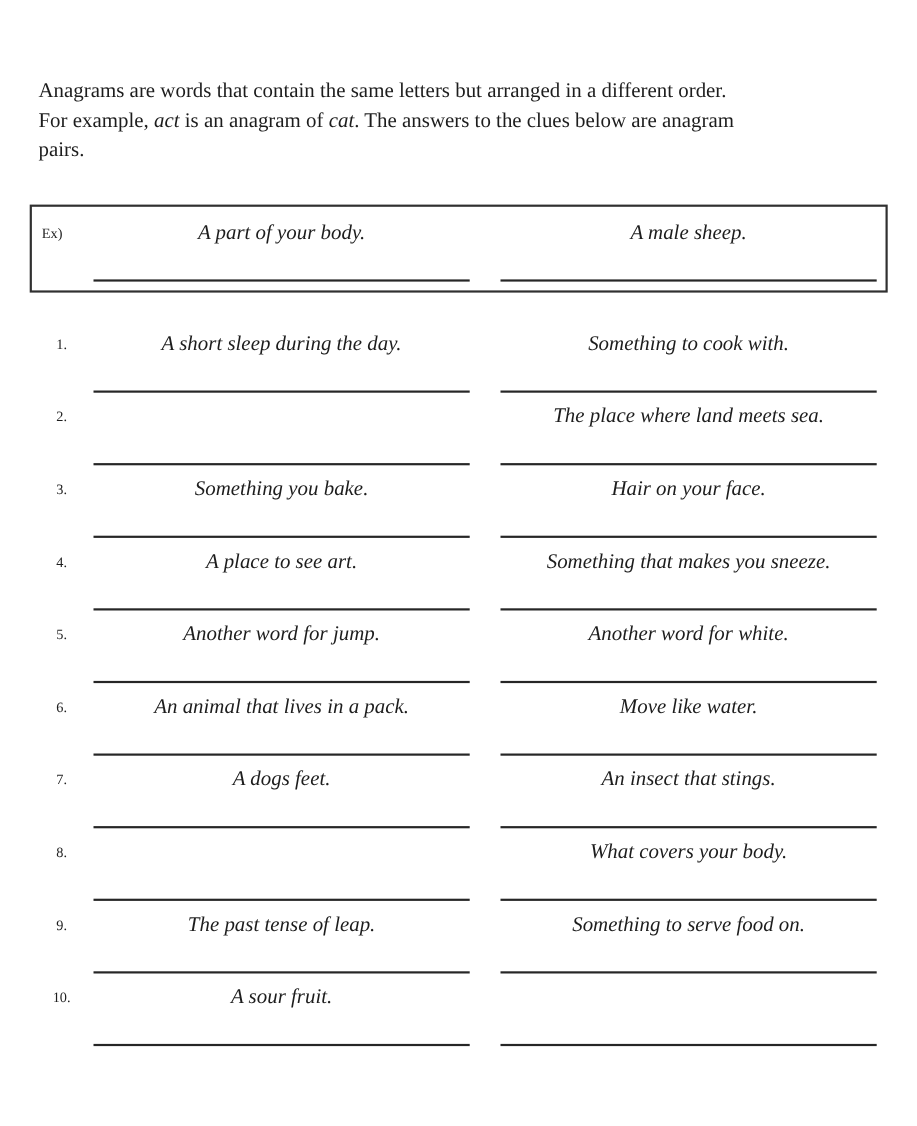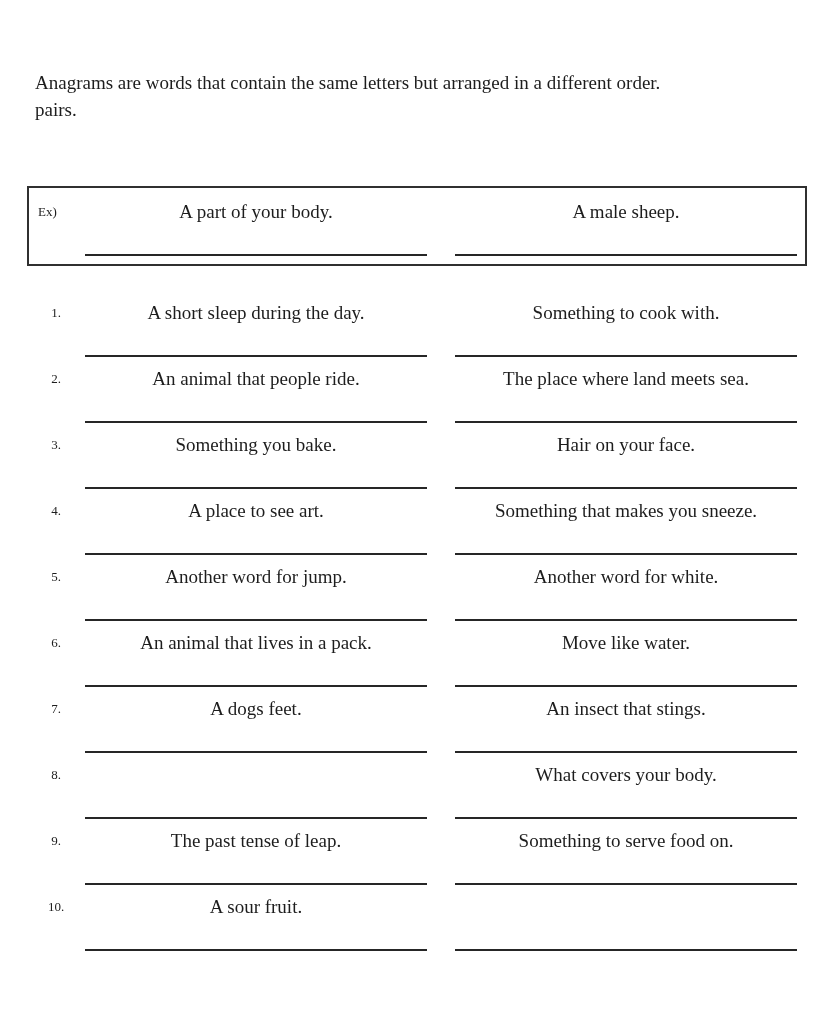--- a/index.html
+++ b/index.html
@@ -77,6 +77,7 @@
 
   <div class="intro">
     <span class="iline">Anagrams are words that contain the same letters but arranged in a different order.</span>
+    <span class="iline"><span>For example, </span><span class="it">act</span><span> is an anagram of </span><span class="it">cat</span><span>. The answers to the clues below are anagram</span></span>
     <span class="iline">pairs.</span>
   </div>
 

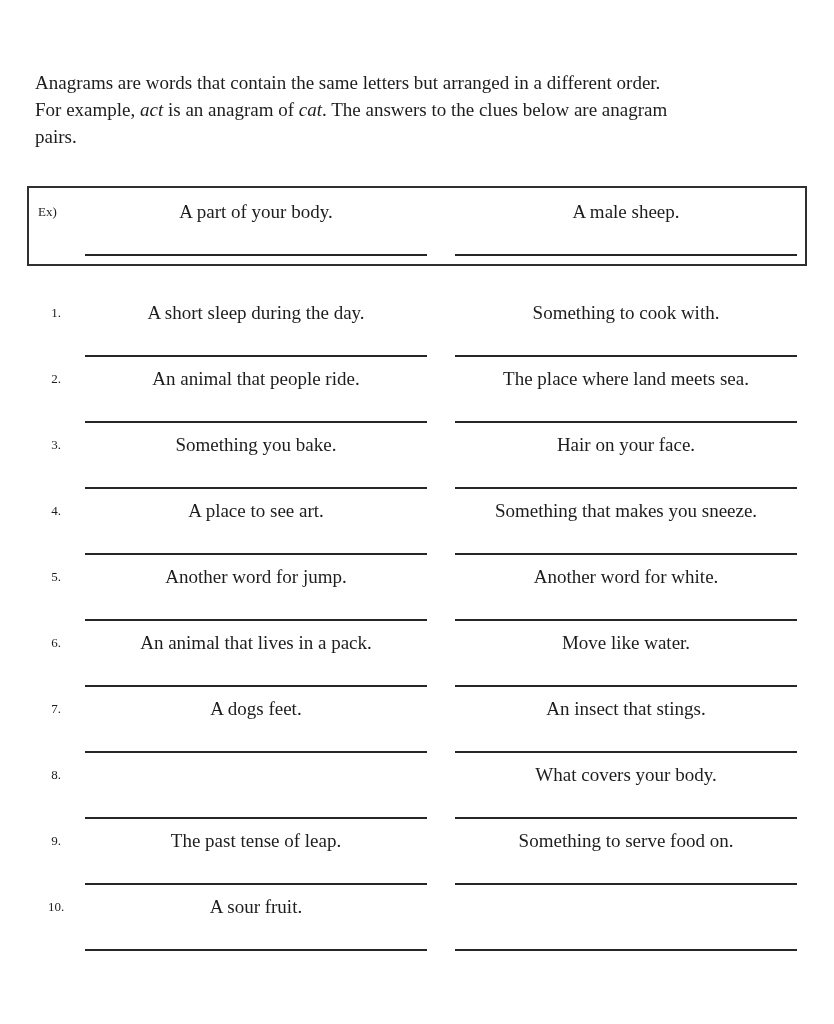--- a/index.html
+++ b/index.html
@@ -41,6 +41,7 @@
     display: flex; align-items: center; justify-content: center;
     font-size: 19px;
     text-align: center;
+    font-style: italic;
   }
   .clue.left  { grid-column: 2; }
   .clue.right { grid-column: 4; }

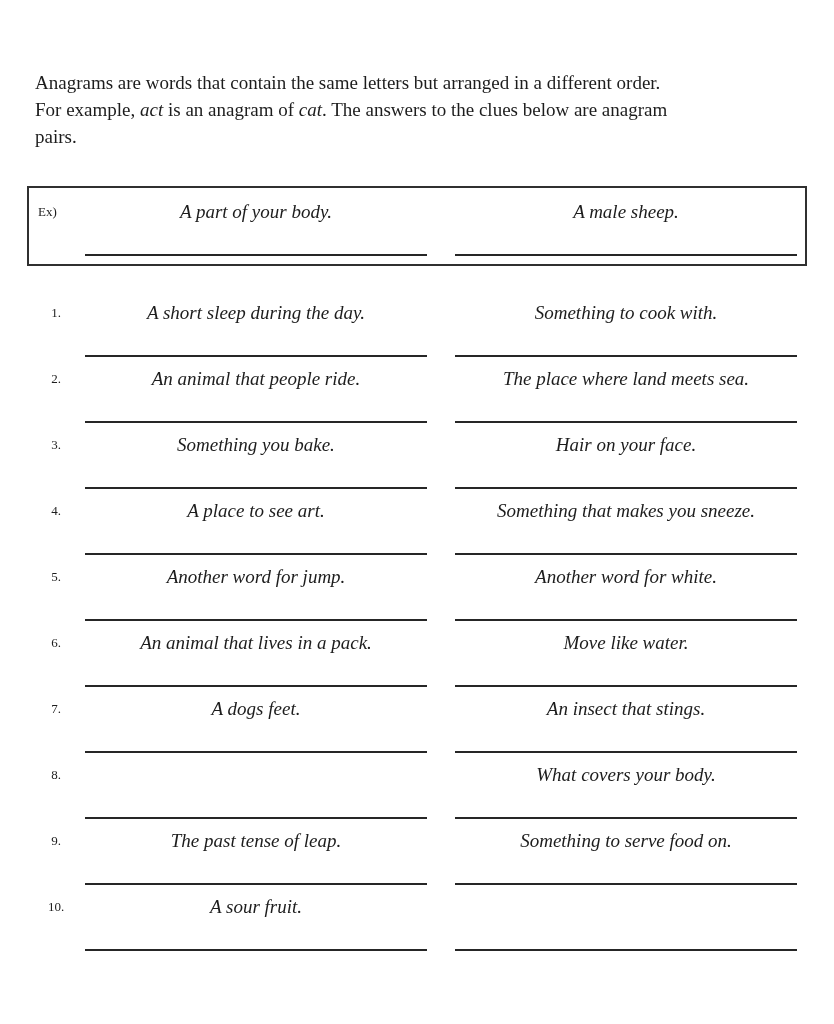--- a/index.html
+++ b/index.html
@@ -104,7 +104,6 @@
 
       <div class="item rowgrid">
         <div class="num">2.</div>
-        <div class="clue left">An animal that people ride.</div>
         <div class="clue right">The place where land meets sea.</div>
         <div class="blank left"></div>
         <div class="blank right"></div>

